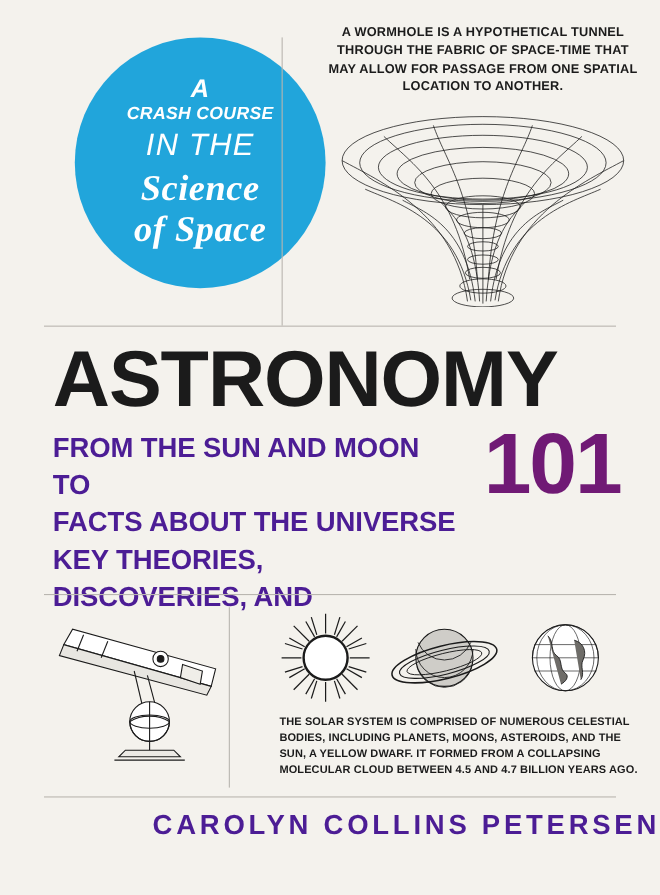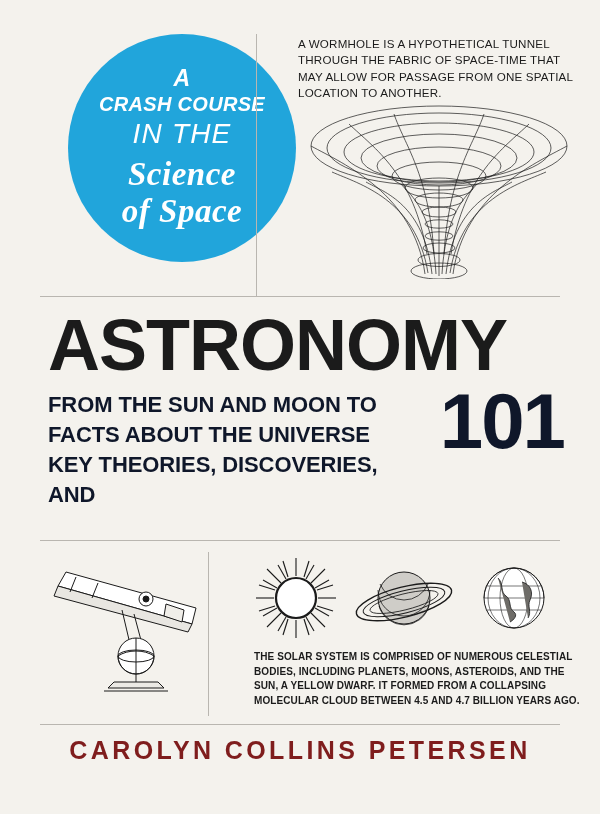--- a/index.html
+++ b/index.html
@@ -80,14 +80,14 @@
   .wormhole-text {
     position: absolute;
     left: 258px;
-    top: 36px;
+    top: 22px;
     width: 282px;
     font-size: 11.6px;
-    font-weight: normal;
+    font-weight: bold;
     line-height: 1.42;
     letter-spacing: 0.2px;
     color: #1b1b1b;
-    text-align: left;
+    text-align: center;
     text-transform: uppercase;
   }
 

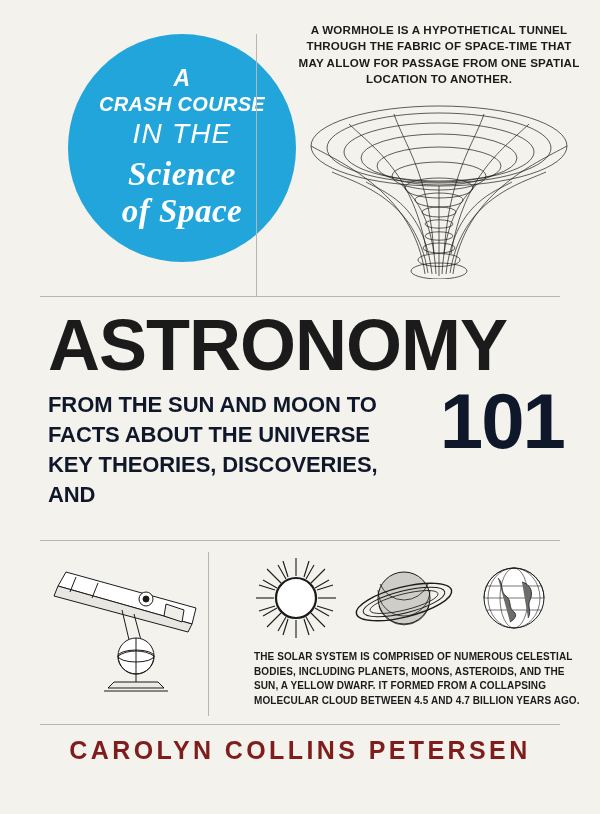--- a/index.html
+++ b/index.html
@@ -55,7 +55,7 @@
     margin-bottom: 4px;
   }
   .badge .b2 {
-    font-size: 20px;
+    font-size: 16px;
     font-weight: bold;
     font-style: italic;
     letter-spacing: 0.3px;

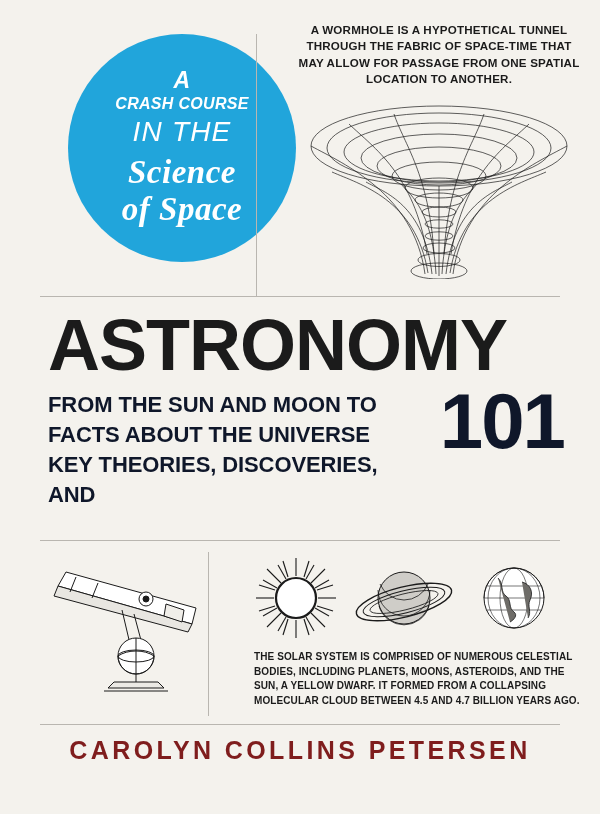--- a/index.html
+++ b/index.html
@@ -139,11 +139,11 @@
   }
   .subtitle {
     width: 370px;
-    font-size: 22px;
+    font-size: 25px;
     font-weight: bold;
     line-height: 1.36;
     letter-spacing: -0.1px;
-    color: #0f172a;
+    color: #4c1d95;
     text-transform: uppercase;
   }
   .num-101 {

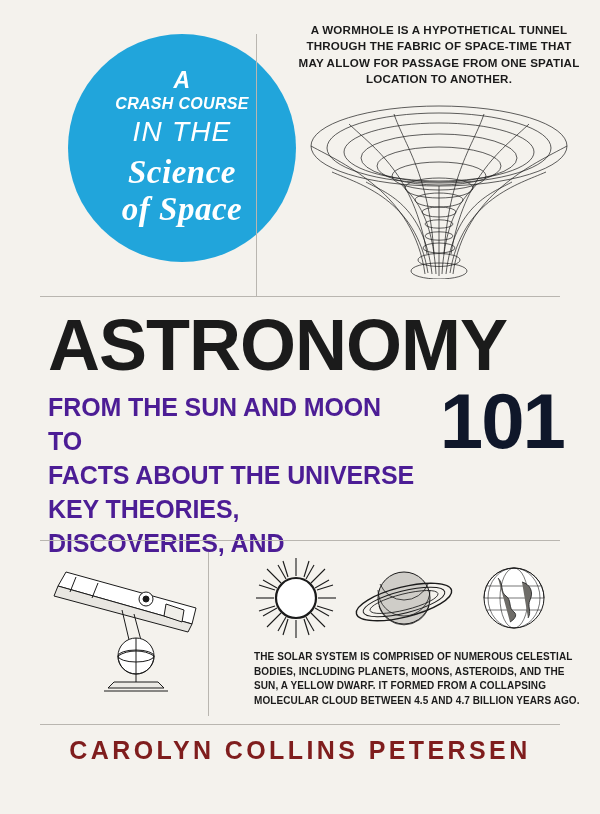--- a/index.html
+++ b/index.html
@@ -152,7 +152,7 @@
     top: -8px;
     font-size: 78px;
     font-weight: bold;
-    color: #0f172a;
+    color: #701a75;
     letter-spacing: -2px;
     line-height: 1;
   }

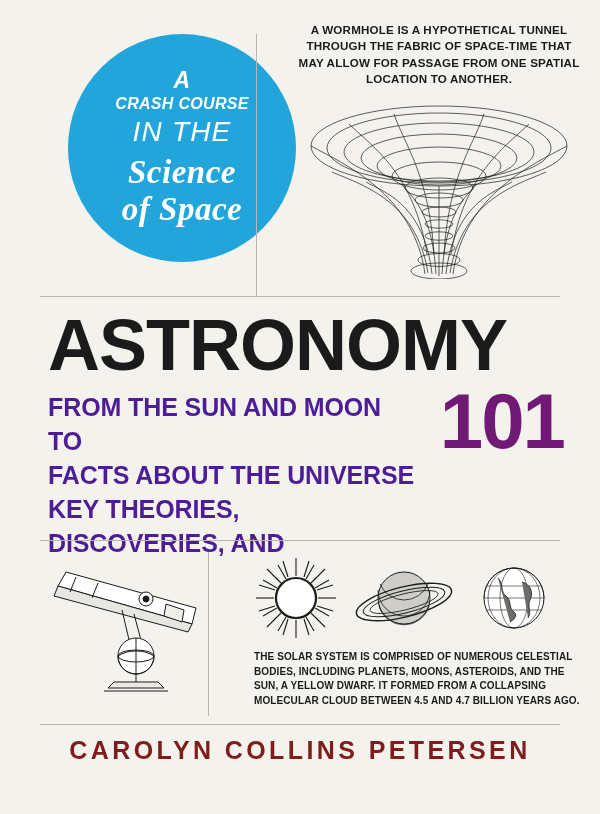--- a/index.html
+++ b/index.html
@@ -193,11 +193,11 @@
     left: 0;
     right: 0;
     top: 736px;
-    text-align: center;
+    text-align: right;
     font-size: 25px;
     font-weight: bold;
     letter-spacing: 3.4px;
-    color: #7f1d1d;
+    color: #4c1d95;
     text-transform: uppercase;
   }
 </style>

